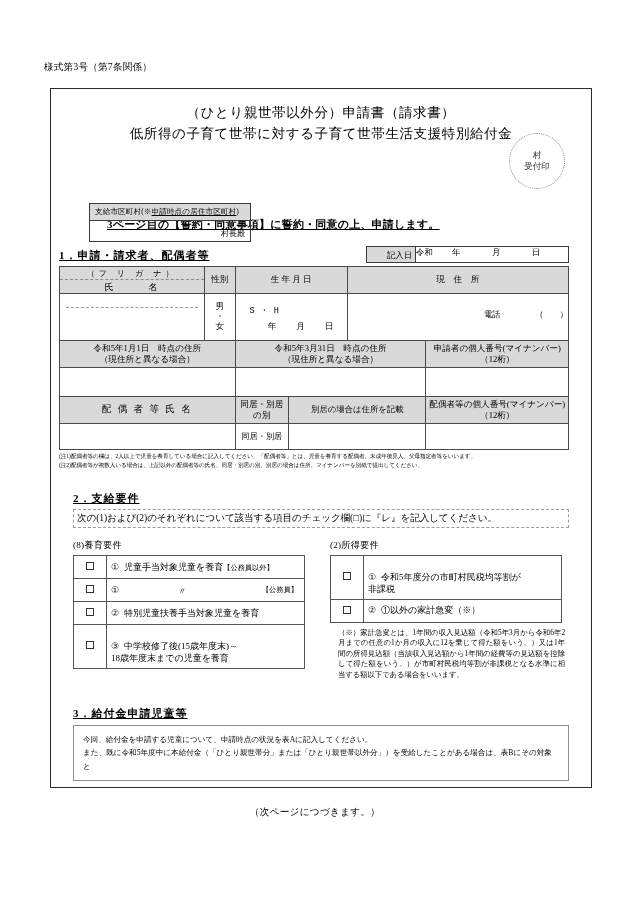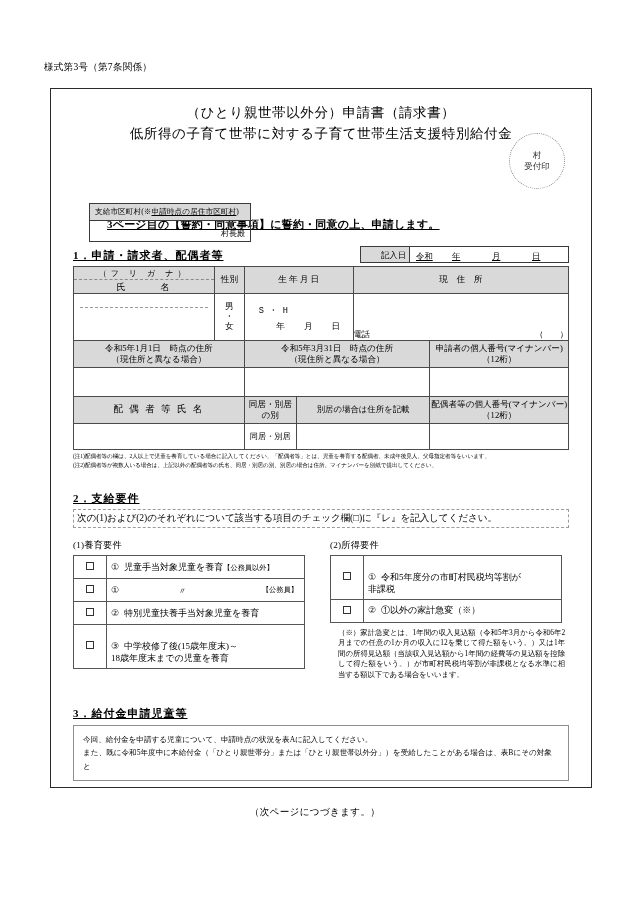--- a/index.html
+++ b/index.html
@@ -120,7 +120,7 @@
 
   
   .sec1-wrap {
-    margin: 14px 22px 0 22px;
+    margin: 14px 22px 0 8px;
     position: relative;
   }
   .sec1-head-row {

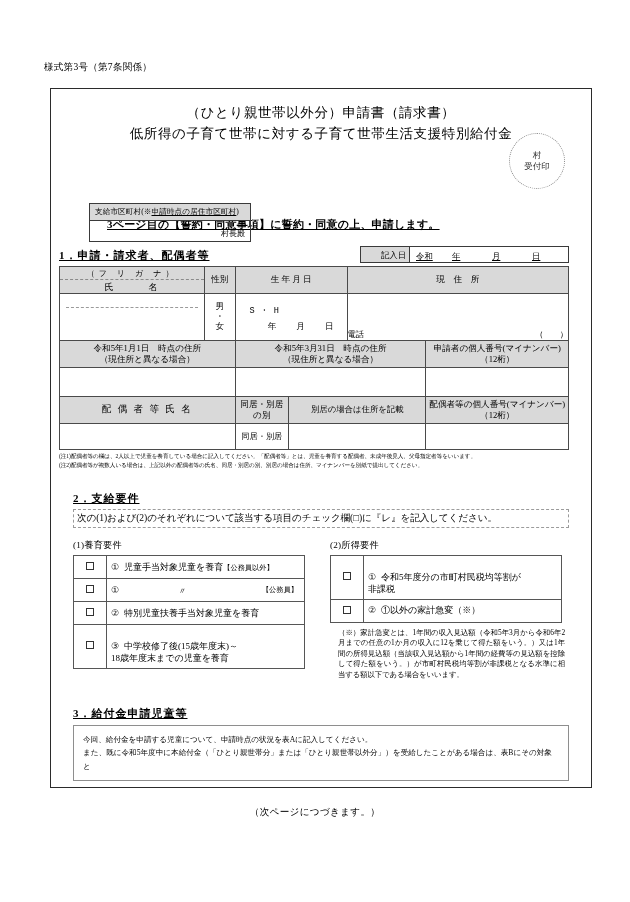--- a/index.html
+++ b/index.html
@@ -146,11 +146,9 @@
   }
   .date-cells {
     display: flex;
-    align-items: flex-end;
+    align-items: flex-start;
     width: 152px;
-    padding-left: 6px;
-    white-space: nowrap;
-    text-decoration: underline;
+    white-space: nowrap;
   }
   .date-cells span { display: inline-block; }
   .d-era { width: 36px; }

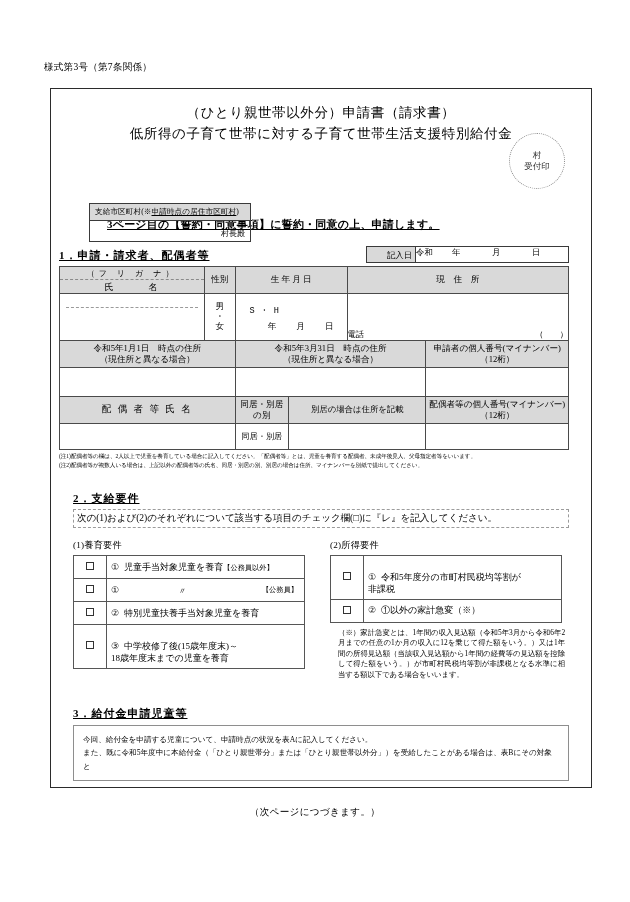--- a/index.html
+++ b/index.html
@@ -213,11 +213,11 @@
   .addr-cell { position: relative; }
   .tel-line {
     position: absolute;
-    left: 0; right: 0; bottom: 0;
+    left: 0; right: 0; bottom: 20px;
     font-size: 8.2px;
     display: flex;
-    justify-content: space-between;
-    gap: 8px;
+    justify-content: flex-end;
+    gap: 35px;
   }
   .mini { font-size: 7.4px; line-height: 1.25; }
   .mn-grid { display: flex; height: 100%; }

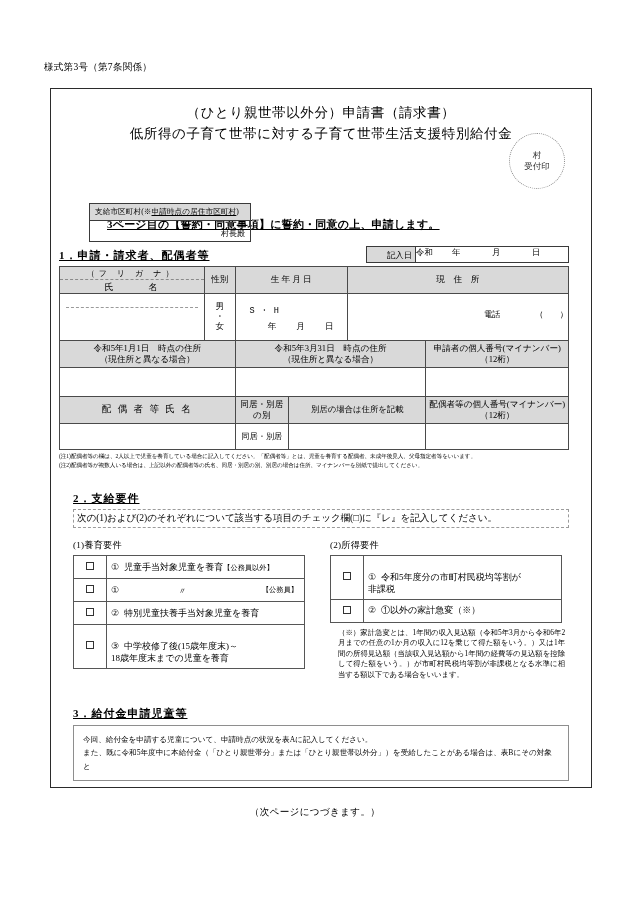--- a/index.html
+++ b/index.html
@@ -502,7 +502,7 @@
       <div class="cols">
 
         <div class="col">
-          <div class="col-title">(1)養育要件</div>
+          <div class="col-title">(8)養育要件</div>
           <table class="chk">
             <tbody>
             <tr>

